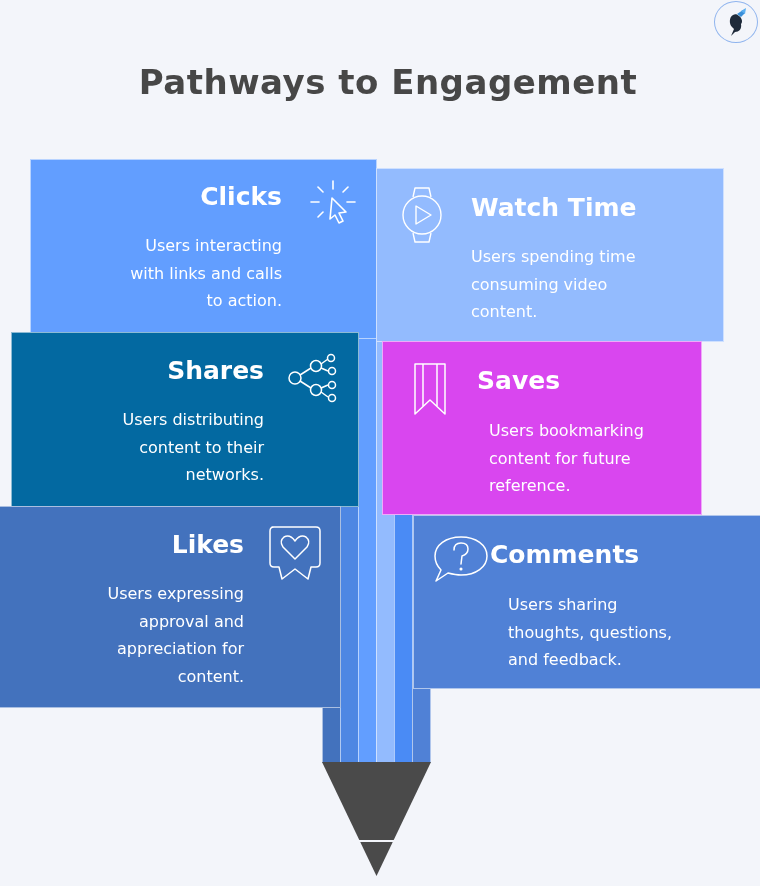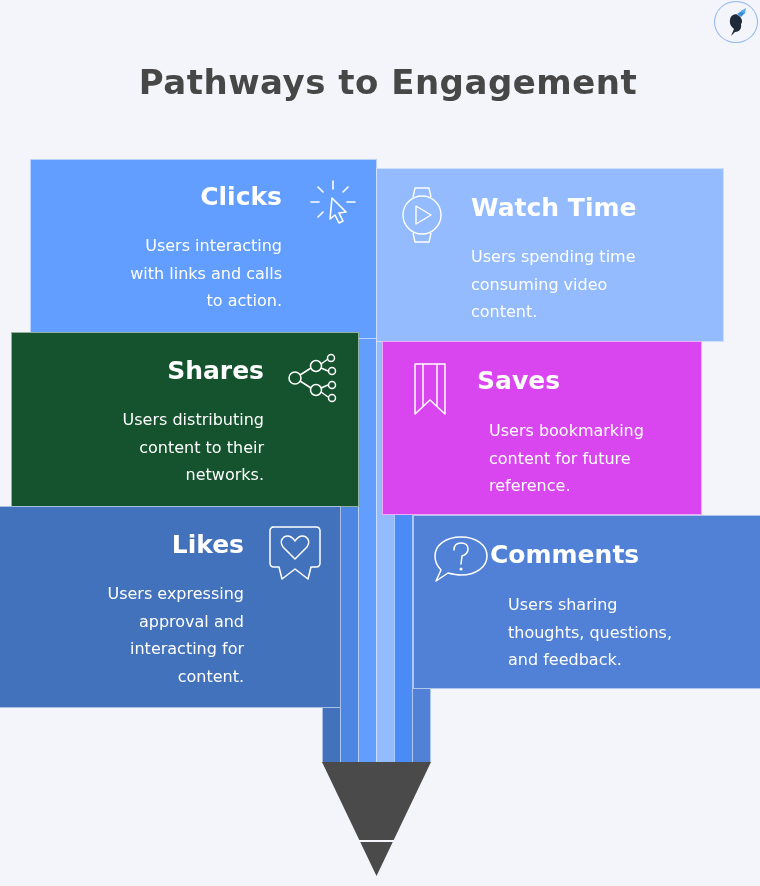--- a/index.html
+++ b/index.html
@@ -93,7 +93,7 @@
   </p>
 </div>
 
-<div class="box left" style="left:11px; top:332px; width:348px; height:175px; background:#14532d;padding-left:24px;">
+<div class="box left" style="left:11px; top:332px; width:348px; height:175px; background:#0369a1;padding-left:24px;">
   <h3 style="right:94px; top:23px;">Shares</h3>
   <p style="right:94px; top:73px; width:250px;">
     <span>Users distributing</span><br>

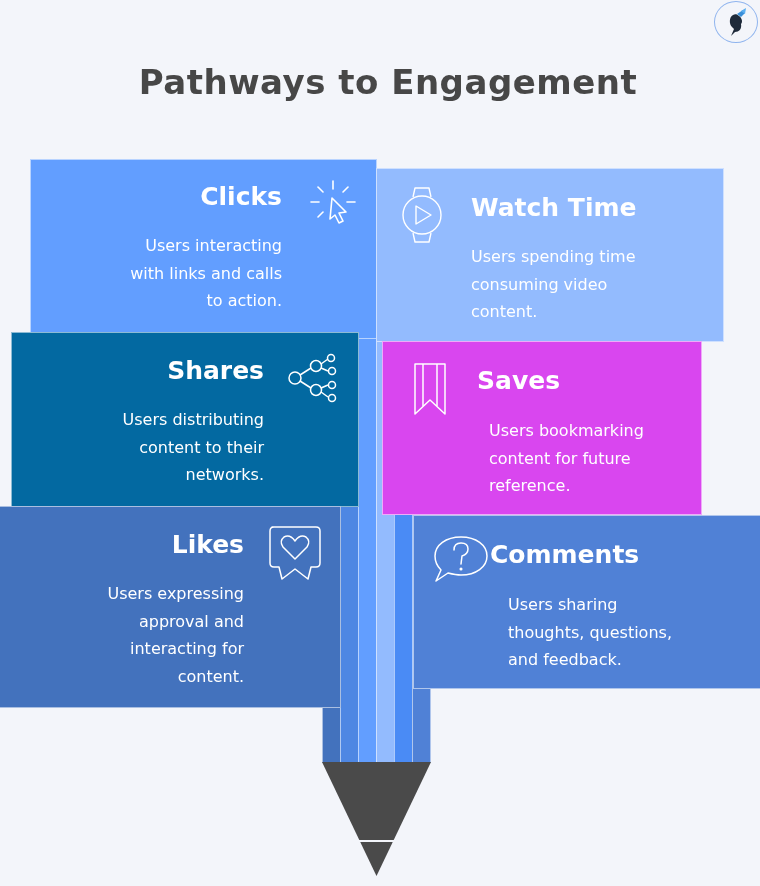--- a/index.html
+++ b/index.html
@@ -136,7 +136,7 @@
   <p style="right:96px; top:73px; width:250px;">
     <span>Users expressing</span><br>
     <span>approval and</span><br>
-    <span>interacting for</span><br>
+    <span>appreciation for</span><br>
     <span>content.</span>
   </p>
   <svg class="ico" style="left:268px; top:18px;" width="56" height="56" viewBox="0 0 56 56" fill="none" stroke="#fff" stroke-width="1.5" stroke-linejoin="round">

